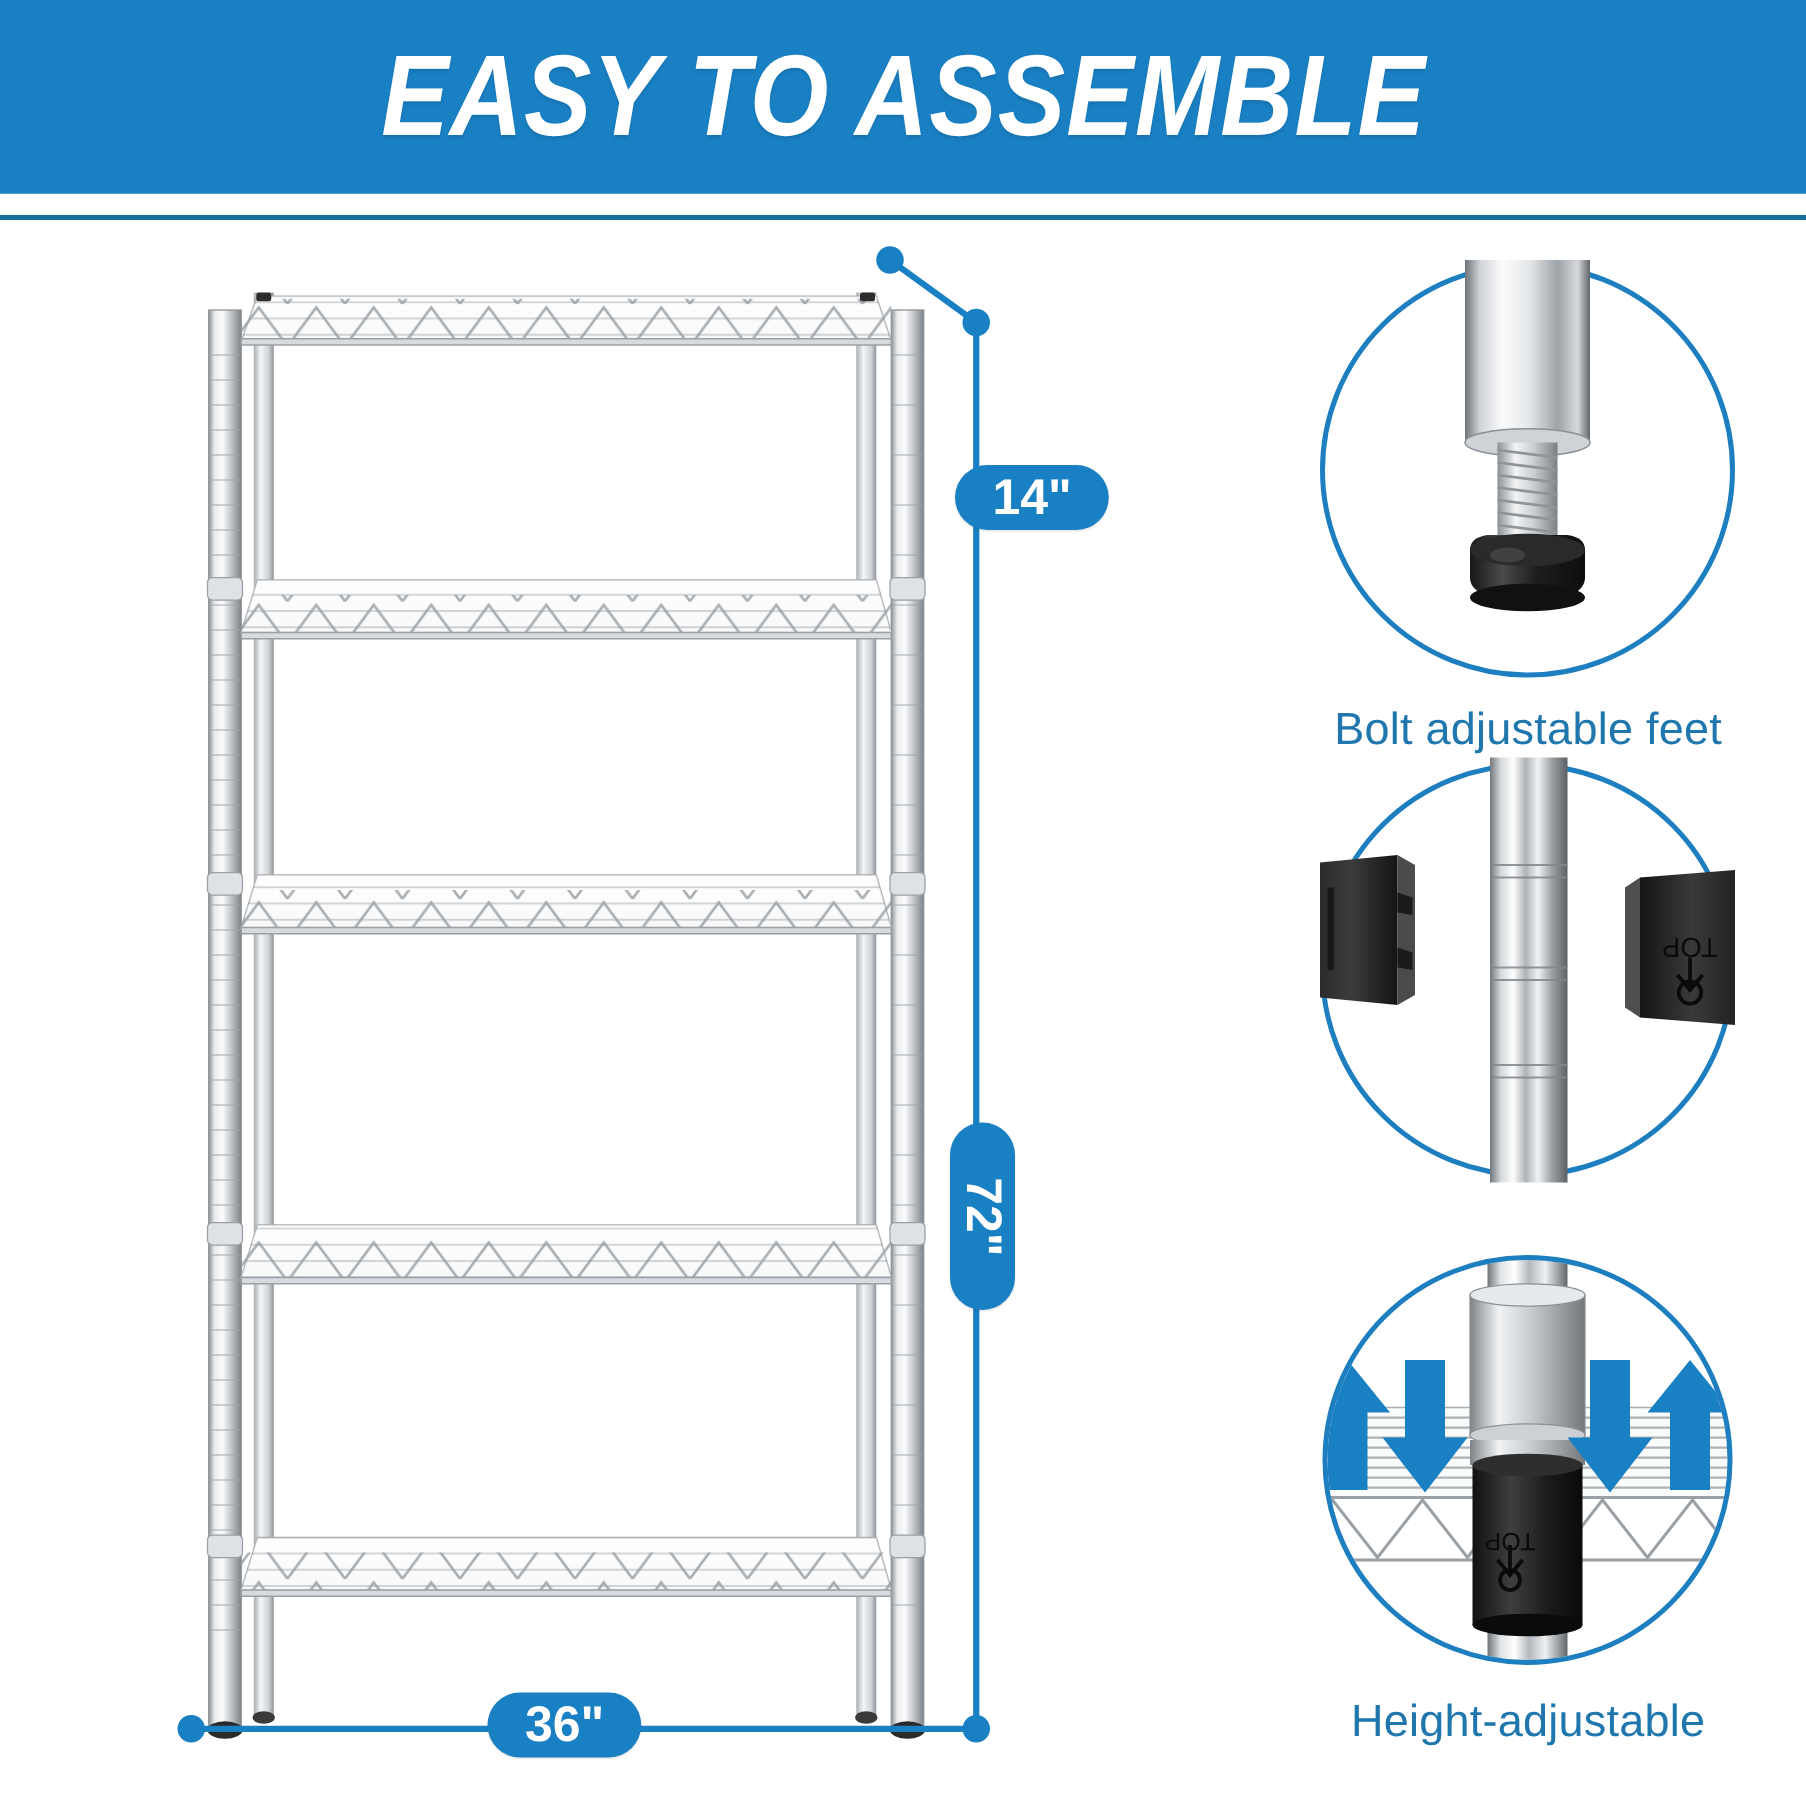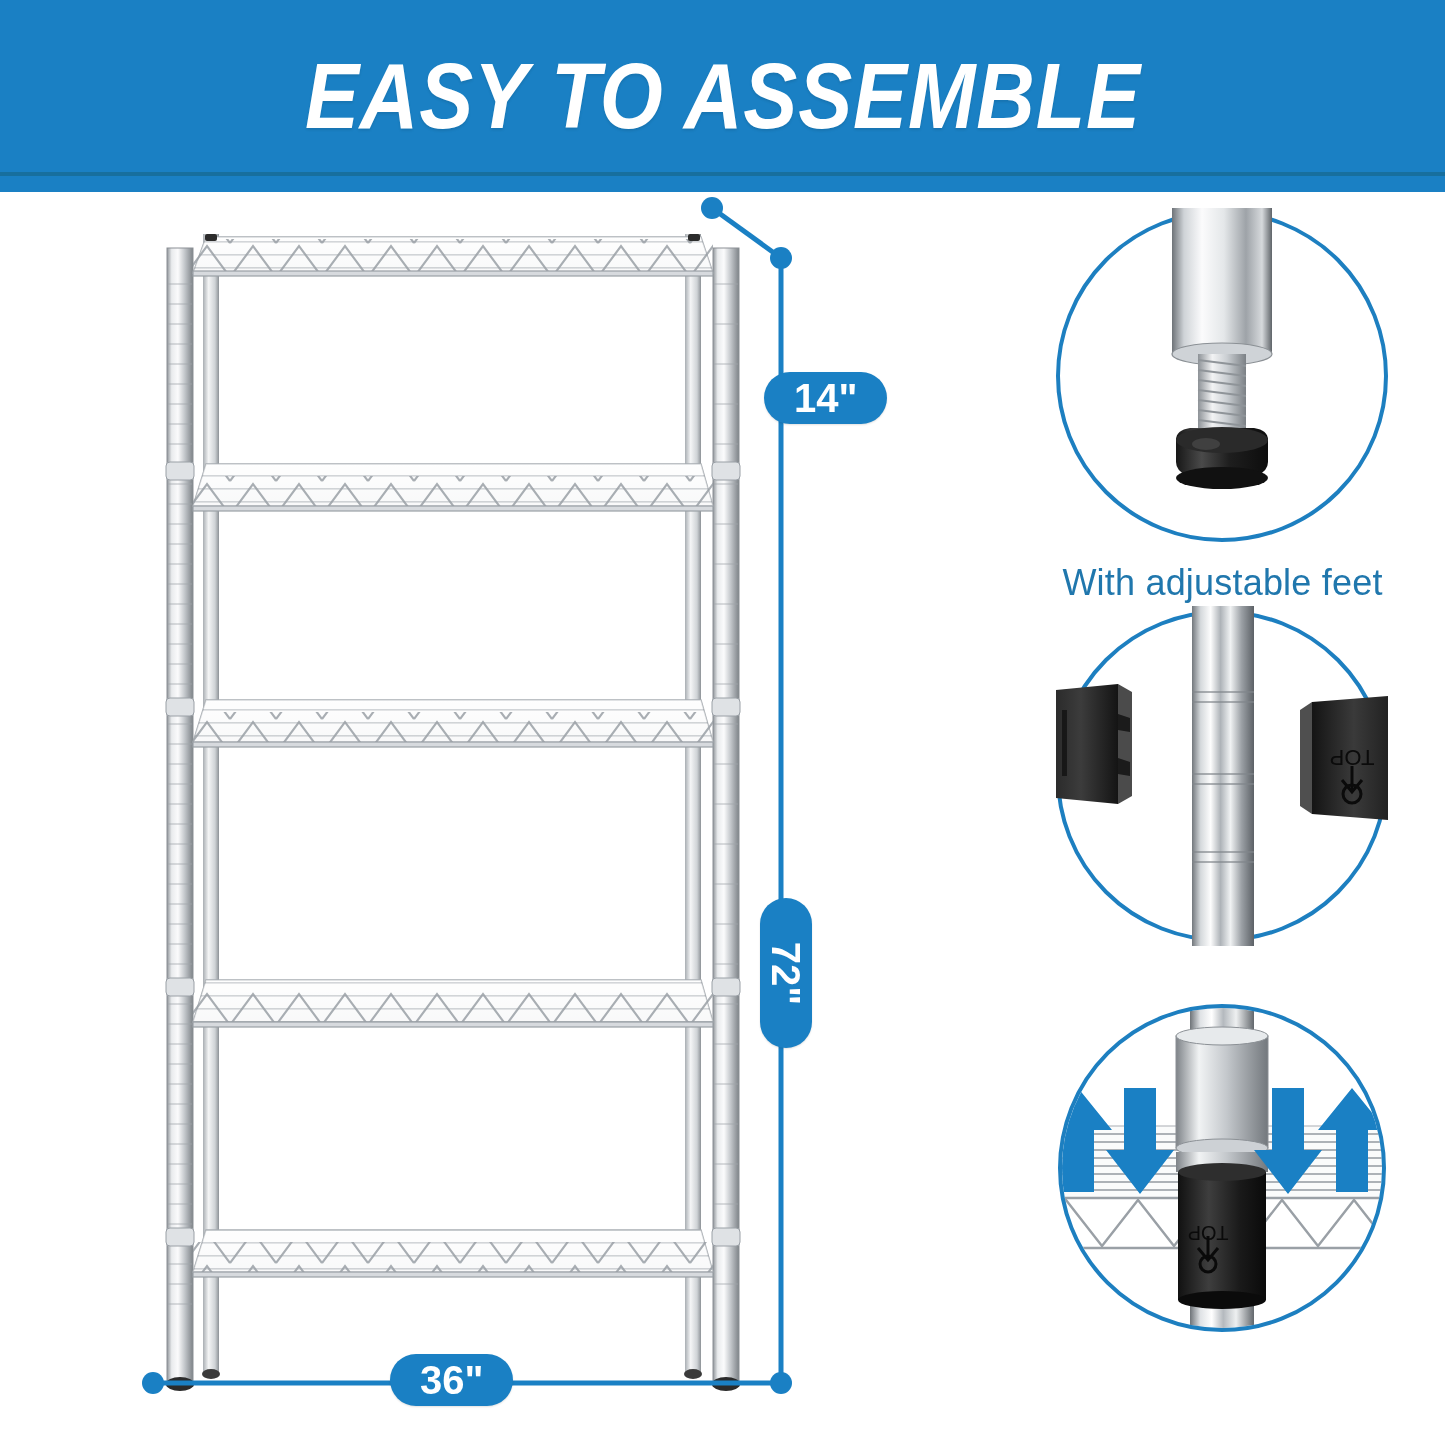--- a/index.html
+++ b/index.html
@@ -21,7 +21,7 @@
     left: 0;
     top: 0;
     width: 1445px;
-    height: 192px;
+    height: 155px;
     background: #1a80c4;
     display: flex;
     align-items: center;

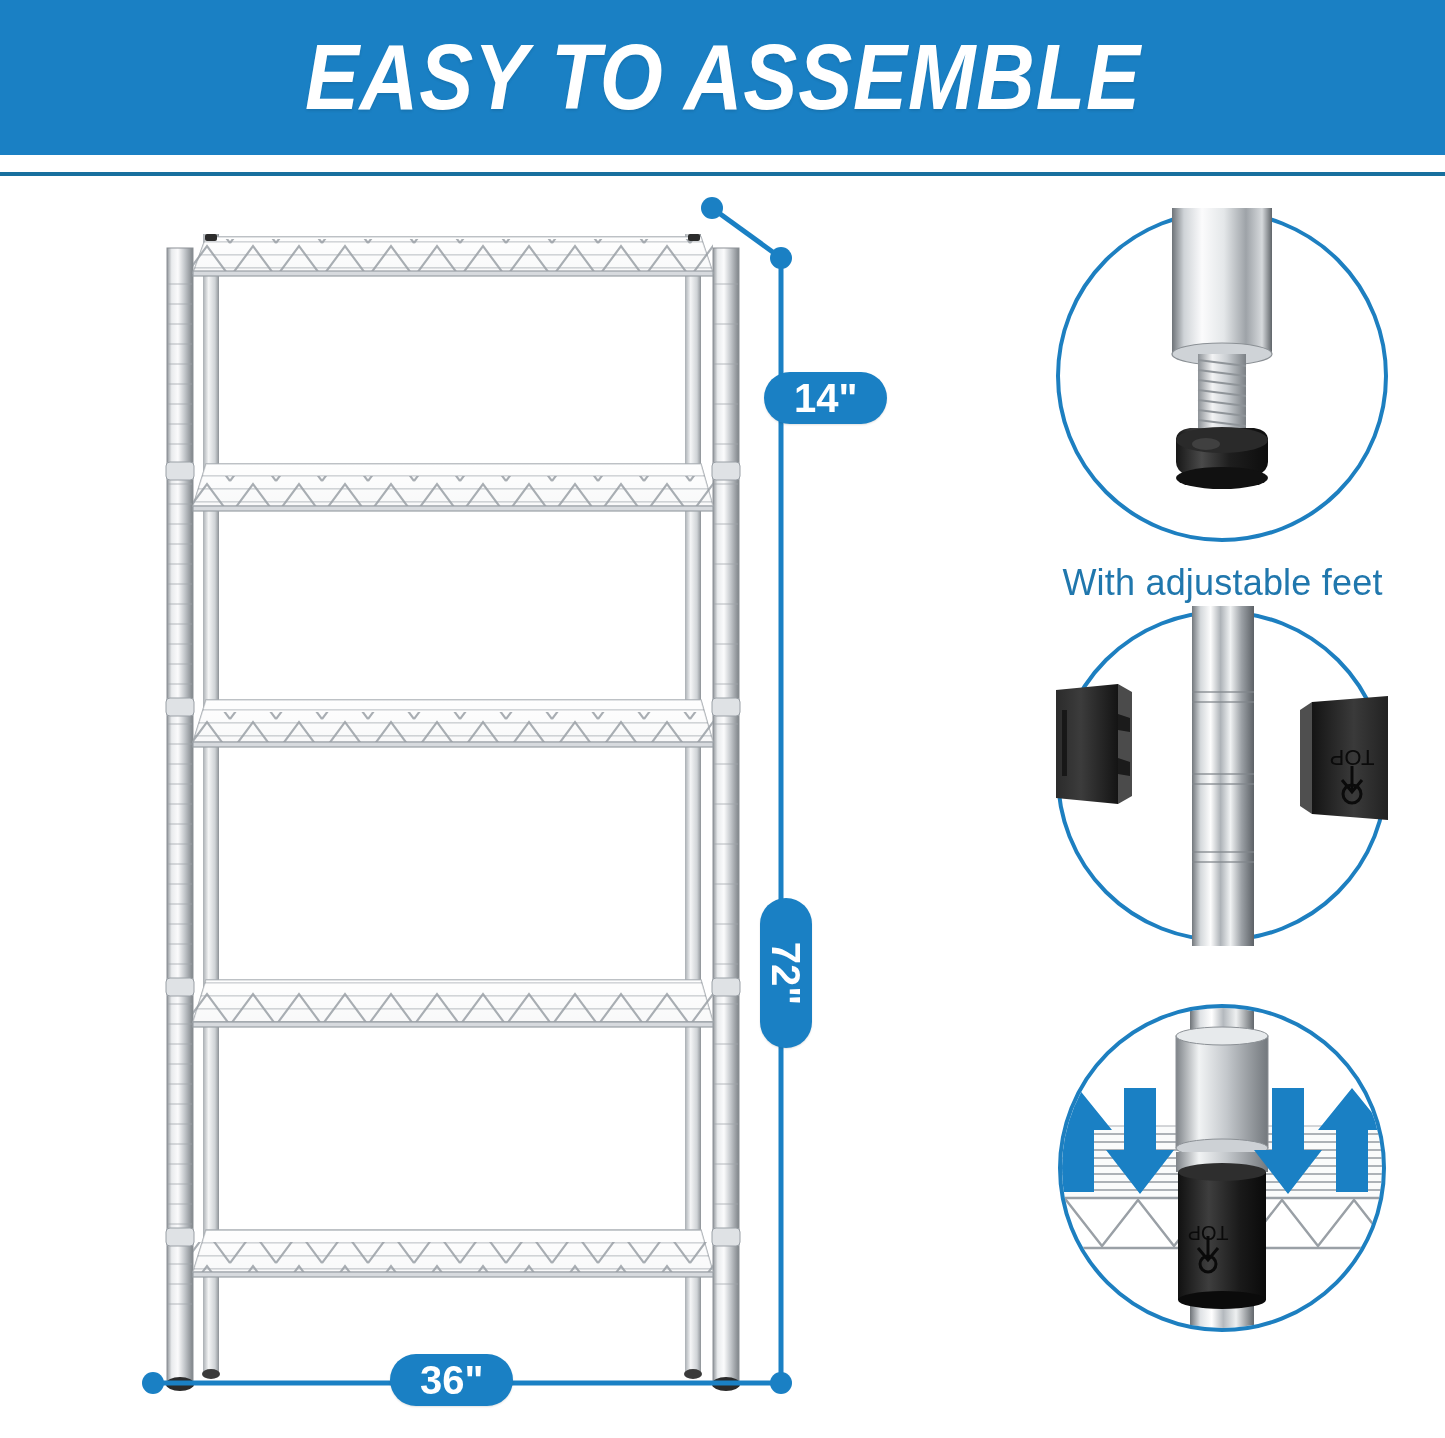--- a/index.html
+++ b/index.html
@@ -421,7 +421,7 @@
           <ellipse cx="206" cy="236" rx="14" ry="6" fill="#555555" opacity="0.5"></ellipse>
         </svg>
       </div>
-      <div class="feature-caption">With adjustable feet</div>
+      <div class="feature-caption">Bolt adjustable feet</div>
     </div>
 
     <div class="feature" id="feature-1">

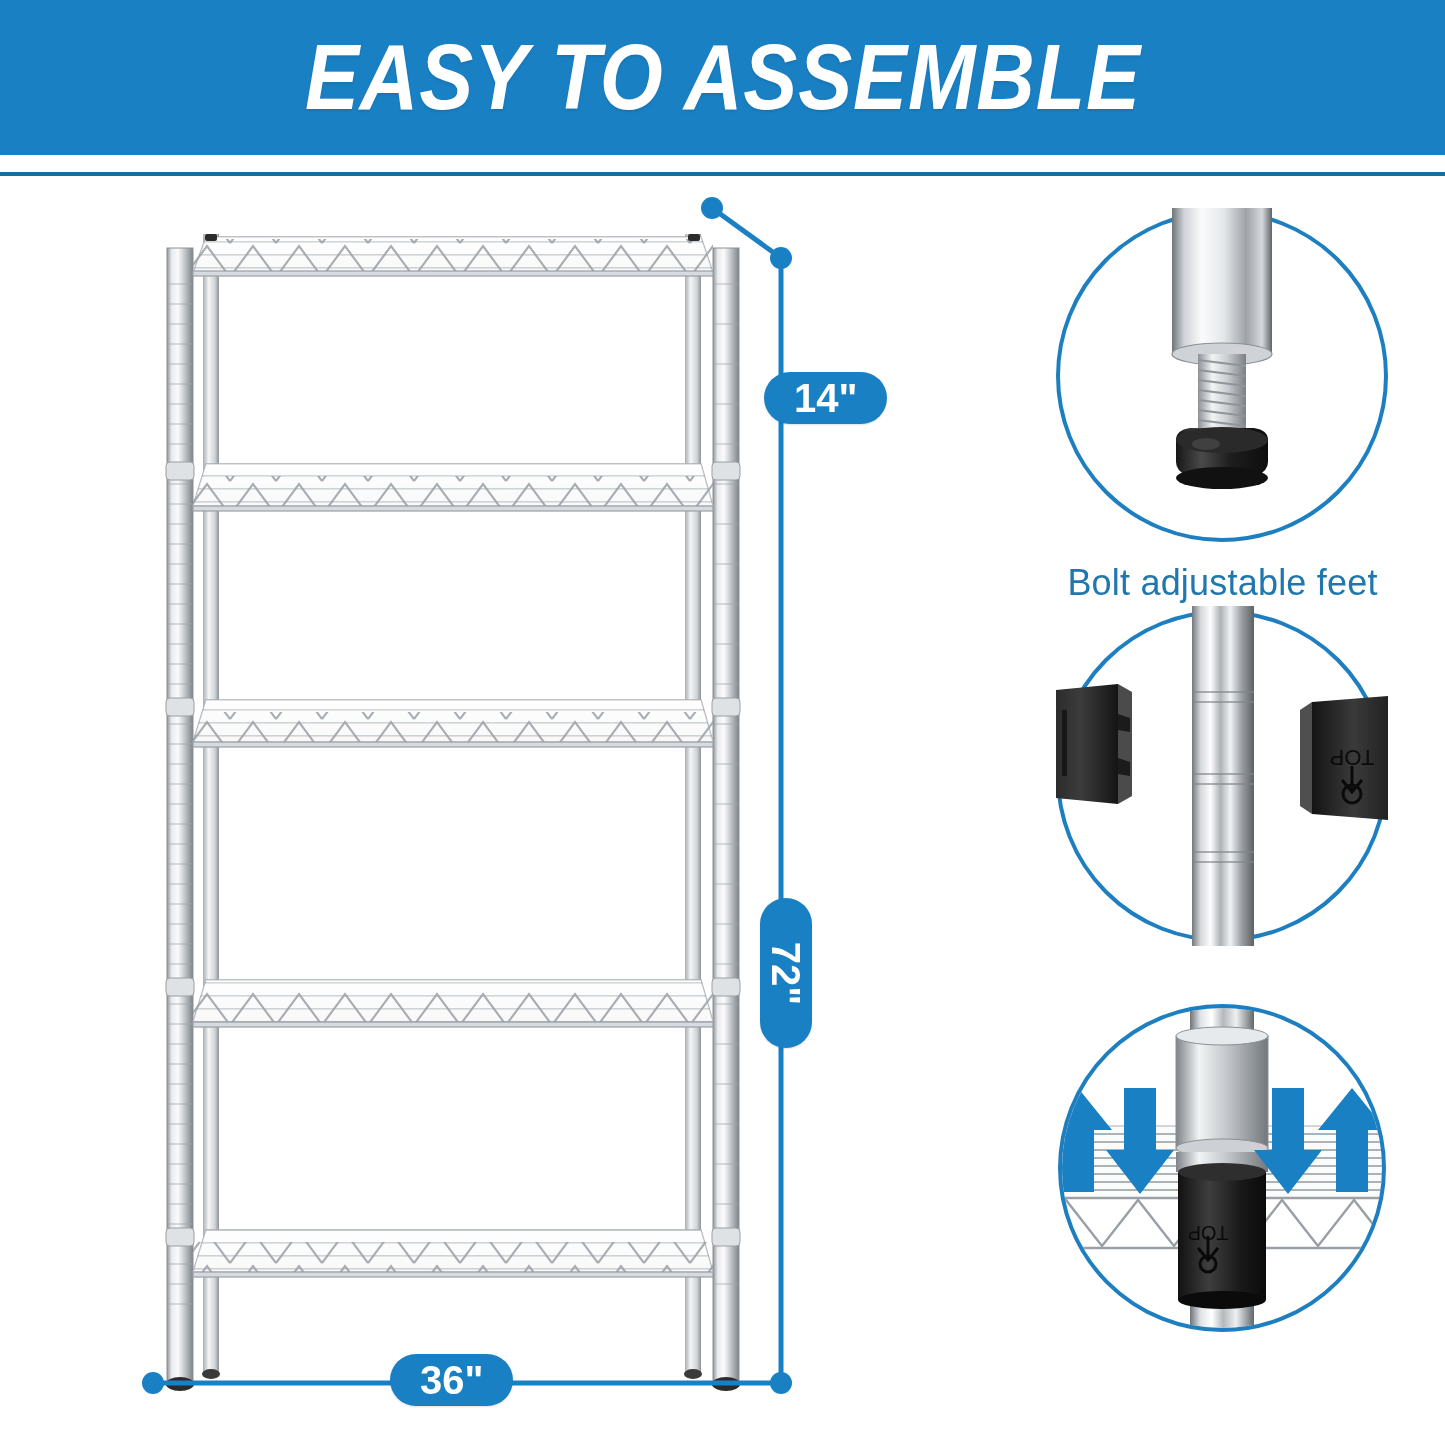--- a/index.html
+++ b/index.html
@@ -567,6 +567,7 @@
           <circle cx="222" cy="166" r="162" fill="none" stroke="#1d7fc0" stroke-width="4"></circle>
         </svg>
       </div>
+      <div class="feature-caption">Height-adjustable</div>
     </div>
   </div>
 </div>

